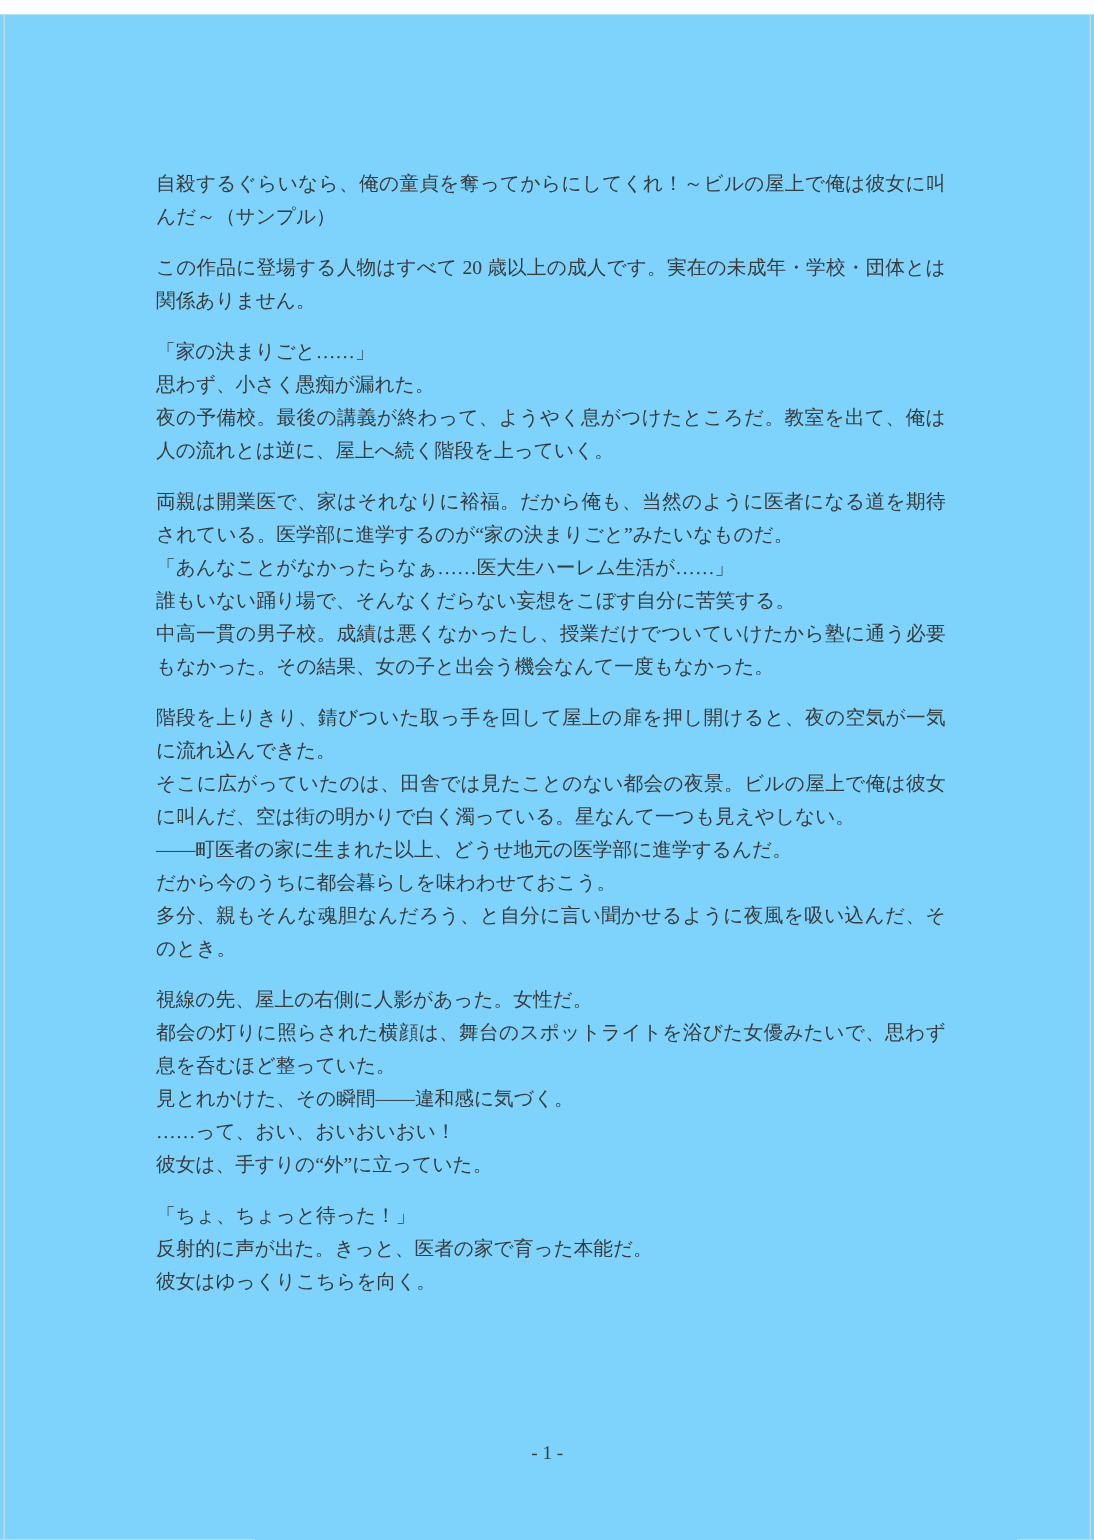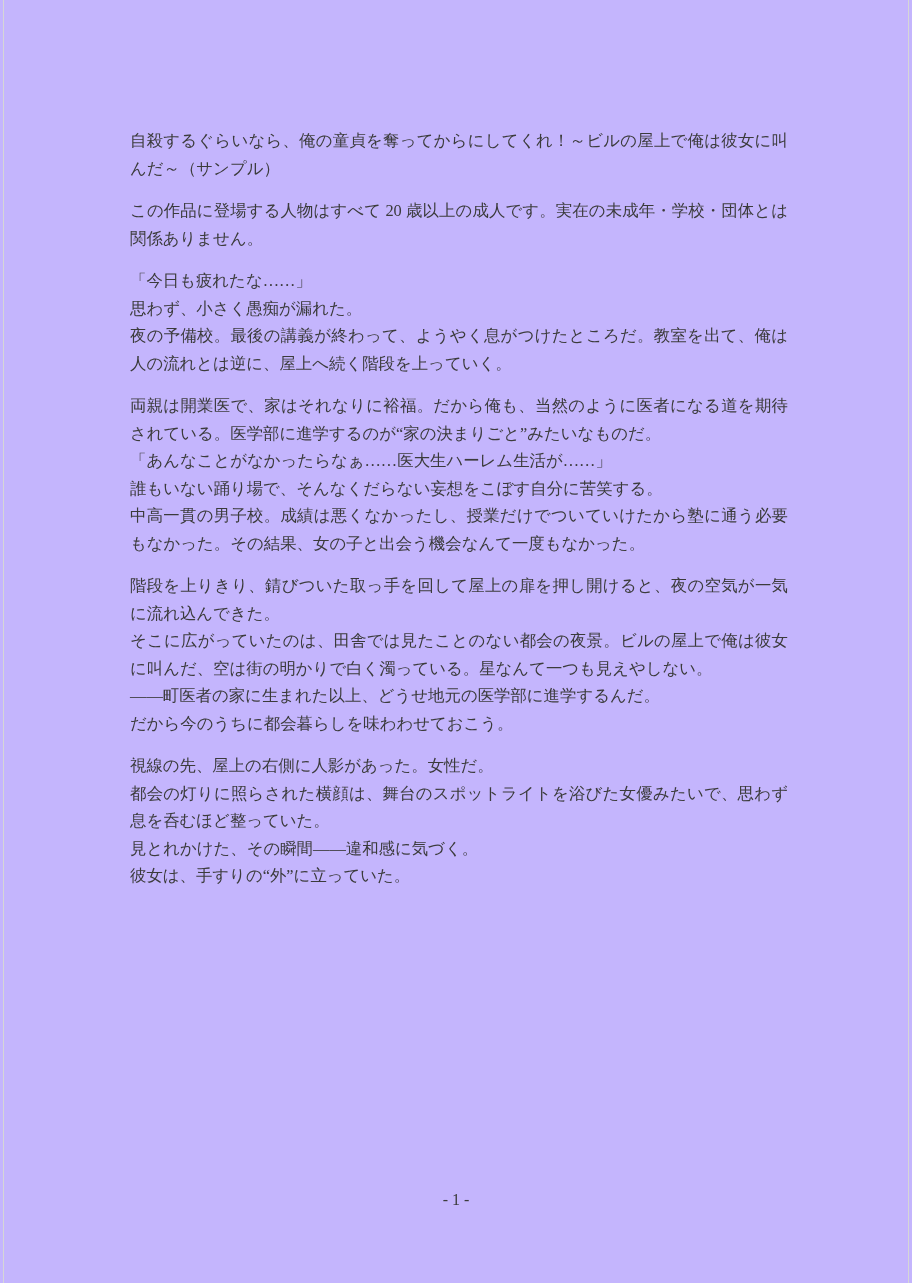--- a/index.html
+++ b/index.html
@@ -17,7 +17,8 @@
   .page {
     position: absolute;
     inset: 0;
-    background: #c4b5fd;
+    background: #7dd3fc;
+    margin-top: 12px;
   }
   .page-edge {
     position: absolute;

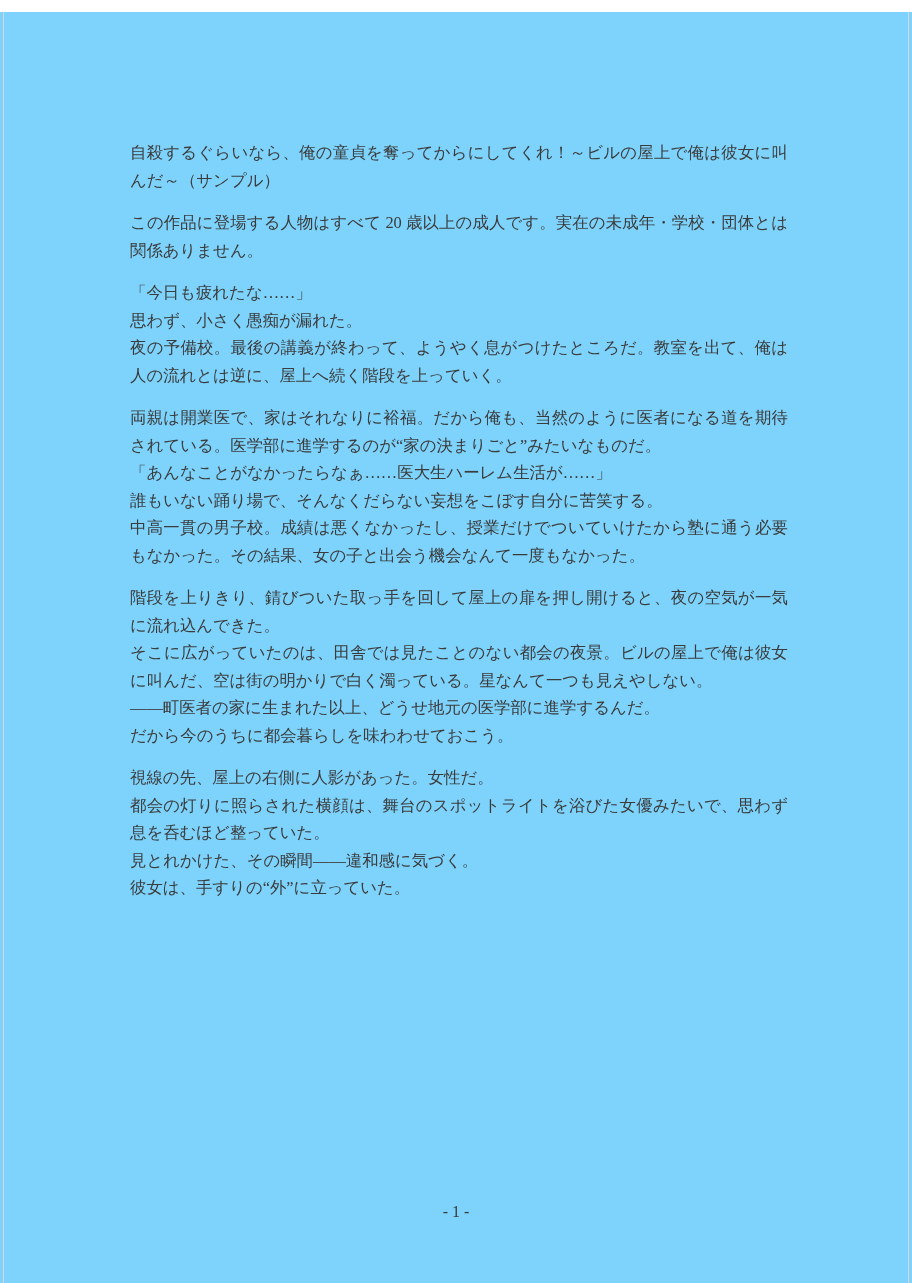--- a/index.html
+++ b/index.html
@@ -74,7 +74,7 @@
         <p>この作品に登場する人物はすべて 20 歳以上の成人です。実在の未成年・学校・団体とは関係ありません。</p>
       </div>
       <div class="block">
-        <p>「今日も疲れたな……」</p>
+        <p>「家の決まりごと……」</p>
         <p>思わず、小さく愚痴が漏れた。</p>
         <p>夜の予備校。最後の講義が終わって、ようやく息がつけたところだ。教室を出て、俺は人の流れとは逆に、屋上へ続く階段を上っていく。</p>
       </div>

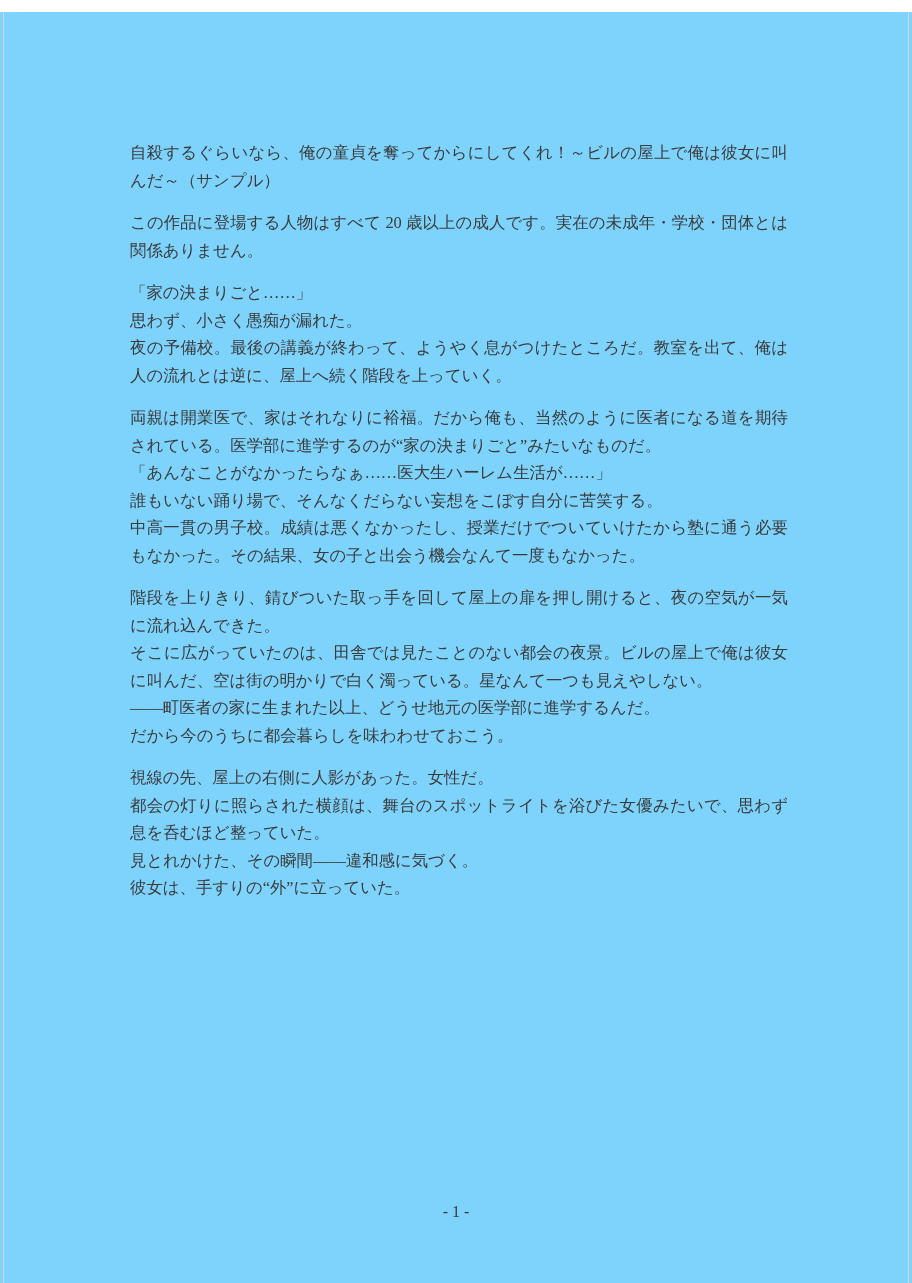--- a/index.html
+++ b/index.html
@@ -89,6 +89,7 @@
         <p>そこに広がっていたのは、田舎では見たことのない都会の夜景。ビルの屋上で俺は彼女に叫んだ、空は街の明かりで白く濁っている。星なんて一つも見えやしない。</p>
         <p>——町医者の家に生まれた以上、どうせ地元の医学部に進学するんだ。</p>
         <p>だから今のうちに都会暮らしを味わわせておこう。</p>
+        <p>多分、親もそんな魂胆なんだろう、と自分に言い聞かせるように夜風を吸い込んだ、そのとき。</p>
       </div>
       <div class="block">
         <p>視線の先、屋上の右側に人影があった。女性だ。</p>

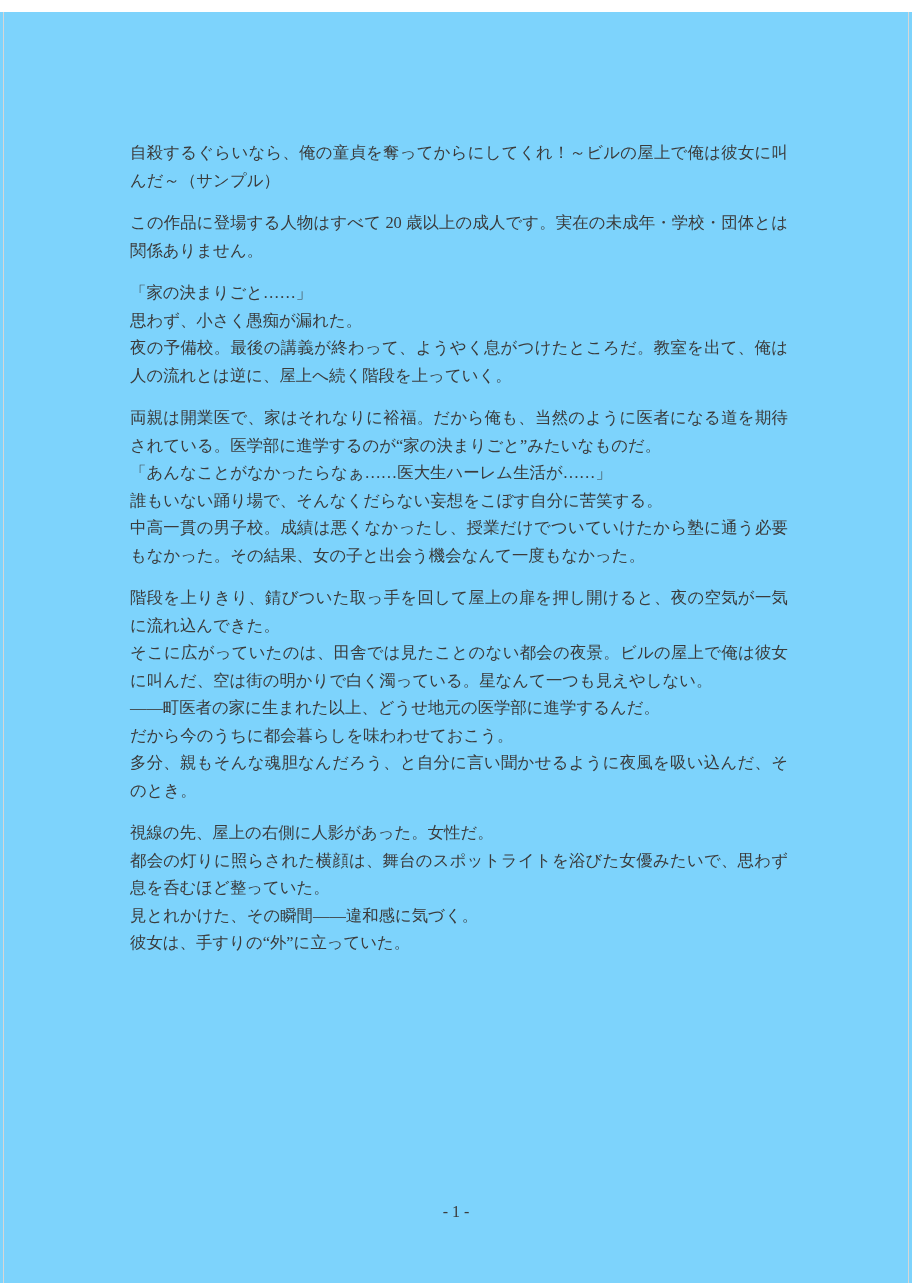--- a/index.html
+++ b/index.html
@@ -95,6 +95,7 @@
         <p>視線の先、屋上の右側に人影があった。女性だ。</p>
         <p>都会の灯りに照らされた横顔は、舞台のスポットライトを浴びた女優みたいで、思わず息を呑むほど整っていた。</p>
         <p>見とれかけた、その瞬間——違和感に気づく。</p>
+        <p>……って、おい、おいおいおい！</p>
         <p>彼女は、手すりの“外”に立っていた。</p>
       </div>
     </div>

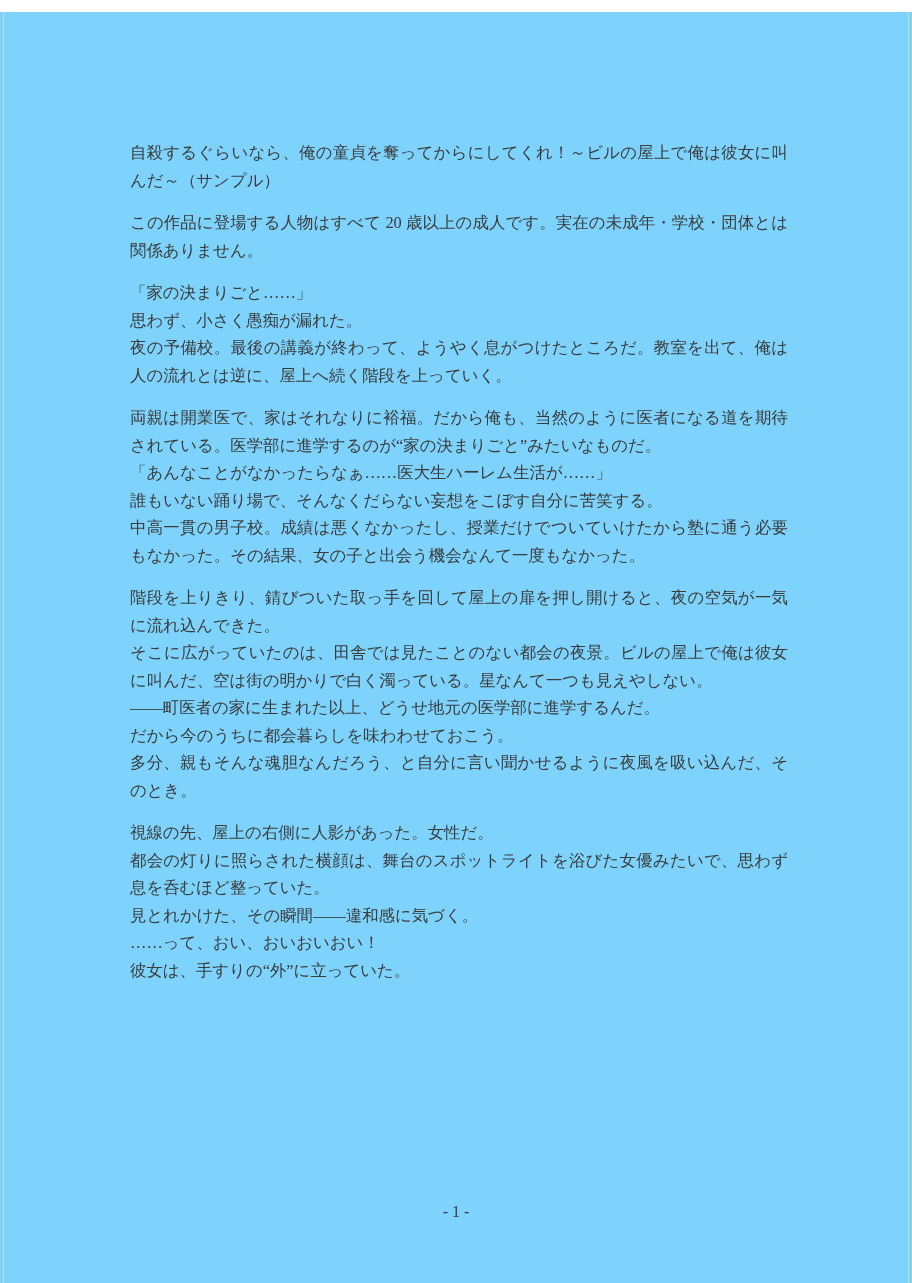--- a/index.html
+++ b/index.html
@@ -98,6 +98,11 @@
         <p>……って、おい、おいおいおい！</p>
         <p>彼女は、手すりの“外”に立っていた。</p>
       </div>
+      <div class="block">
+        <p>「ちょ、ちょっと待った！」</p>
+        <p>反射的に声が出た。きっと、医者の家で育った本能だ。</p>
+        <p>彼女はゆっくりこちらを向く。</p>
+      </div>
     </div>
 
   <div class="footer">- 1 -</div>

